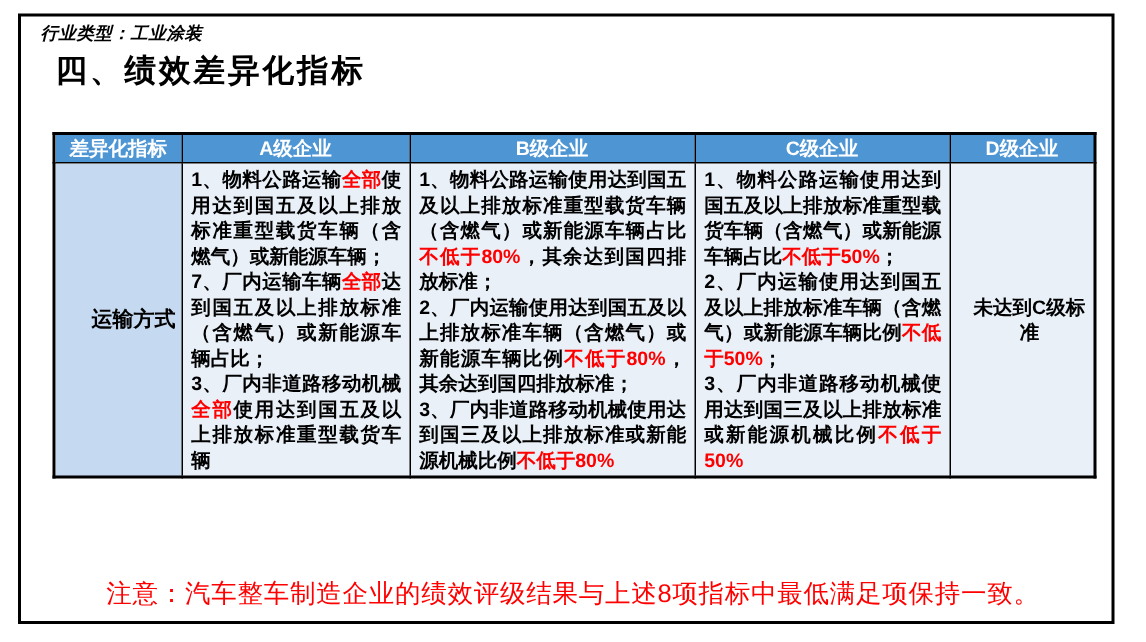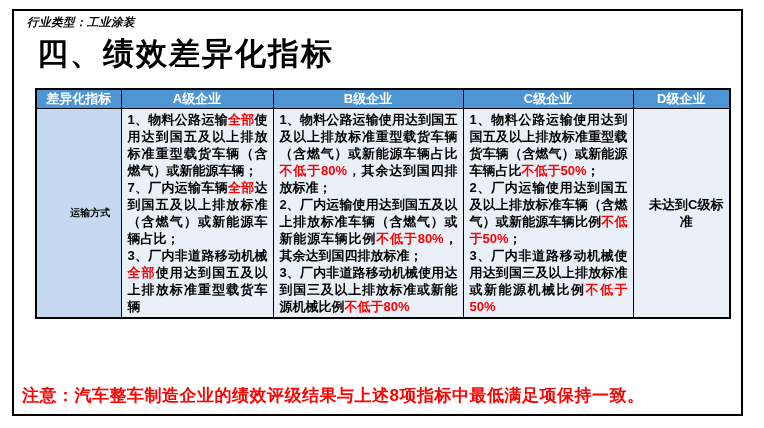--- a/index.html
+++ b/index.html
@@ -28,7 +28,7 @@
   }
   .title{
     position:absolute;left:37px;top:33px;margin:0;
-    font-size:31px;font-weight:bold;letter-spacing:2px;
+    font-size:21px;font-weight:bold;letter-spacing:2px;
   }
   table.indicators{
     position:absolute;left:35px;top:88px;width:694px;

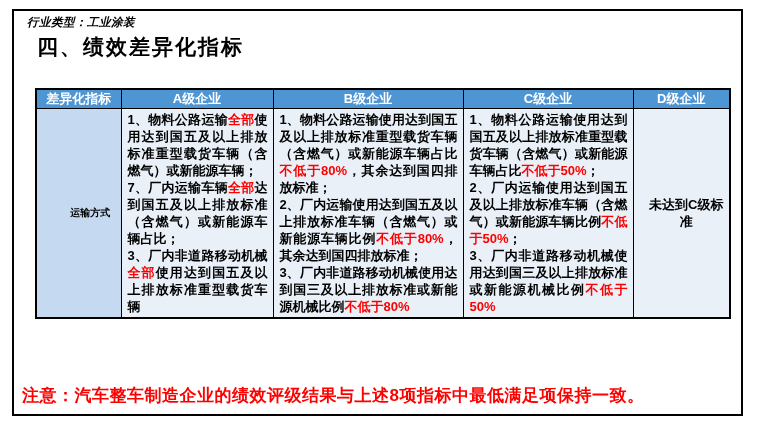--- a/index.html
+++ b/index.html
@@ -48,8 +48,8 @@
   }
   td.label-cell{
     background:var(--label-bg);
-    font-size:10px;font-weight:bold;
-    text-align:center;vertical-align:middle;padding-left:24px;
+    font-size:14px;font-weight:bold;
+    text-align:left;vertical-align:middle;padding-left:24px;
   }
   td.data-cell{
     background:var(--cell-bg);

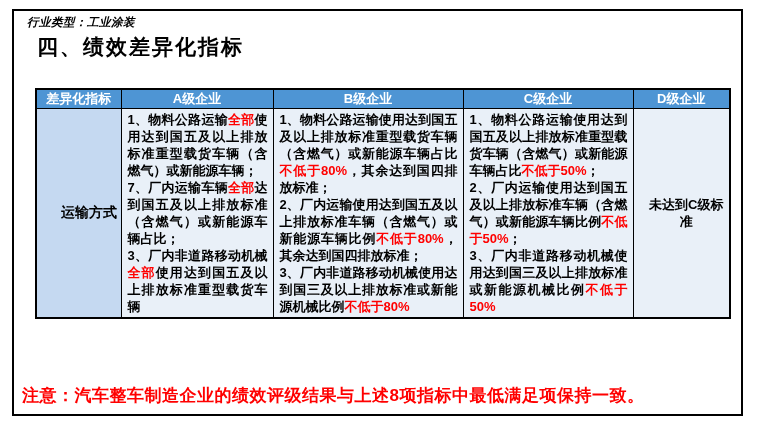--- a/index.html
+++ b/index.html
@@ -68,9 +68,9 @@
   .red{color:var(--highlight);}
   .note{
     position:absolute;left:22px;top:384px;width:720px;
-    text-align:left;
+    text-align:center;
     color:var(--highlight);
-    font-size:17px;font-weight:bold;
+    font-size:17px;font-weight:normal;
     letter-spacing:0.5px;
   }
 </style>

